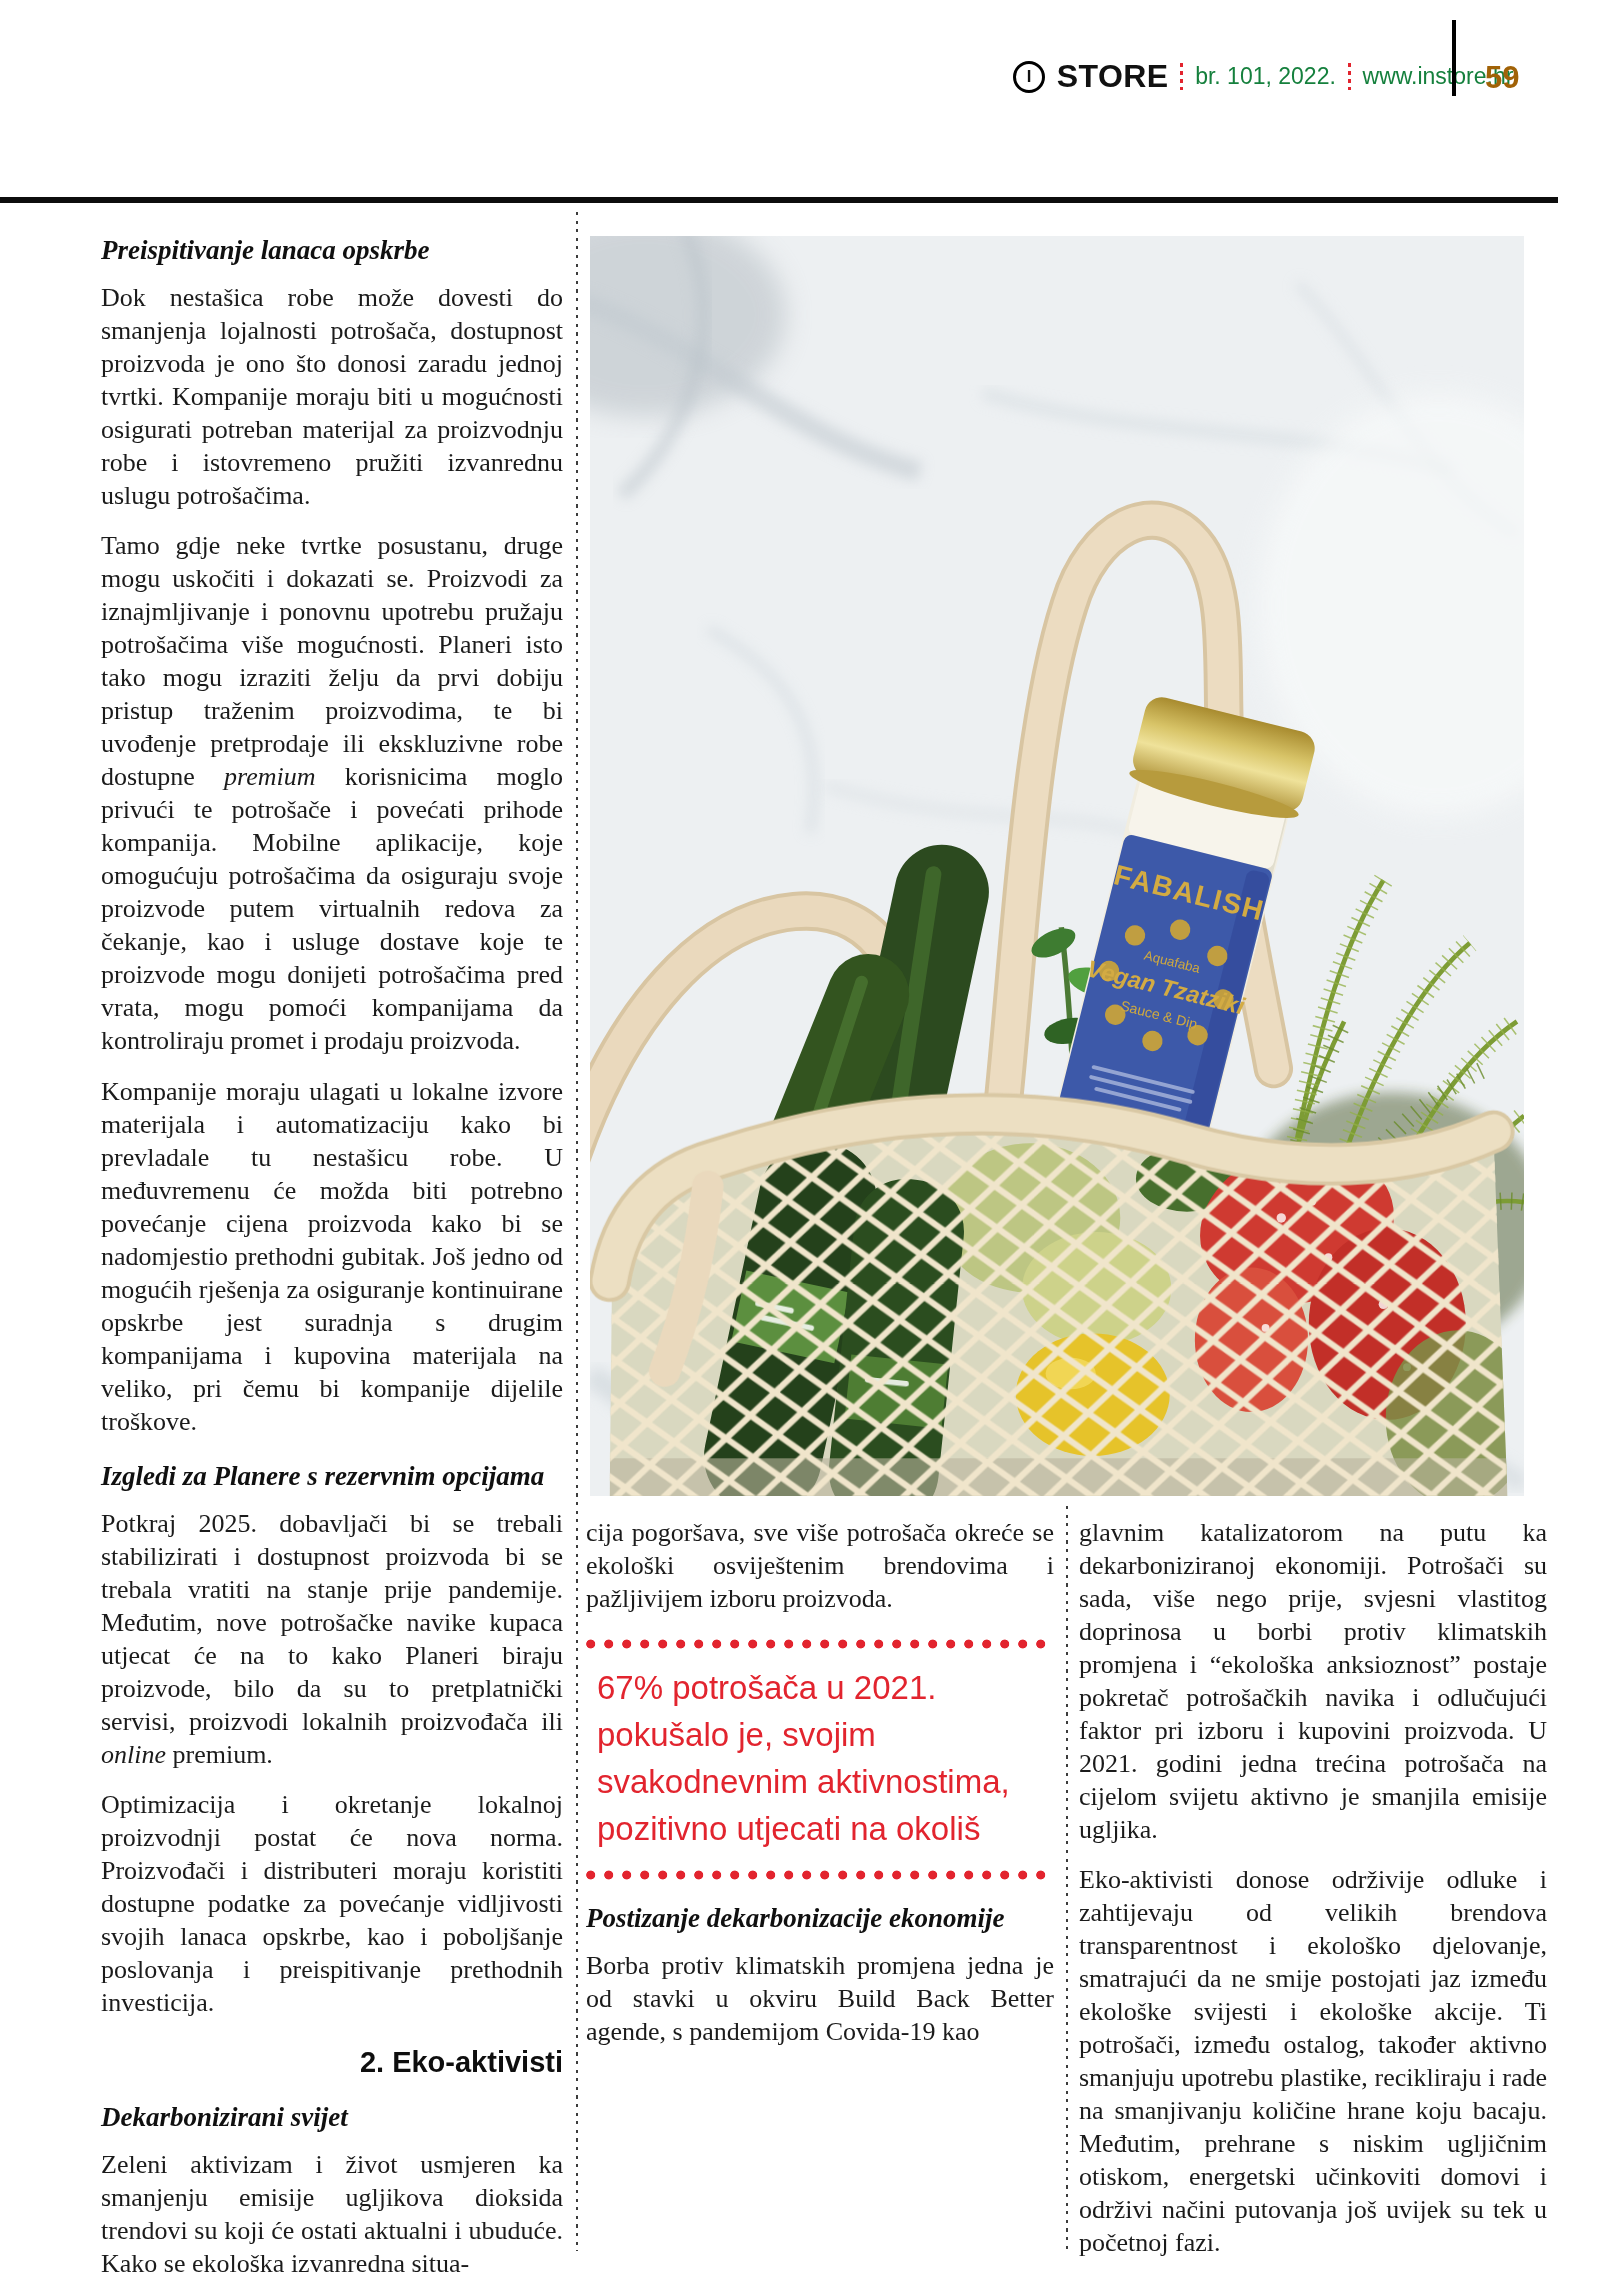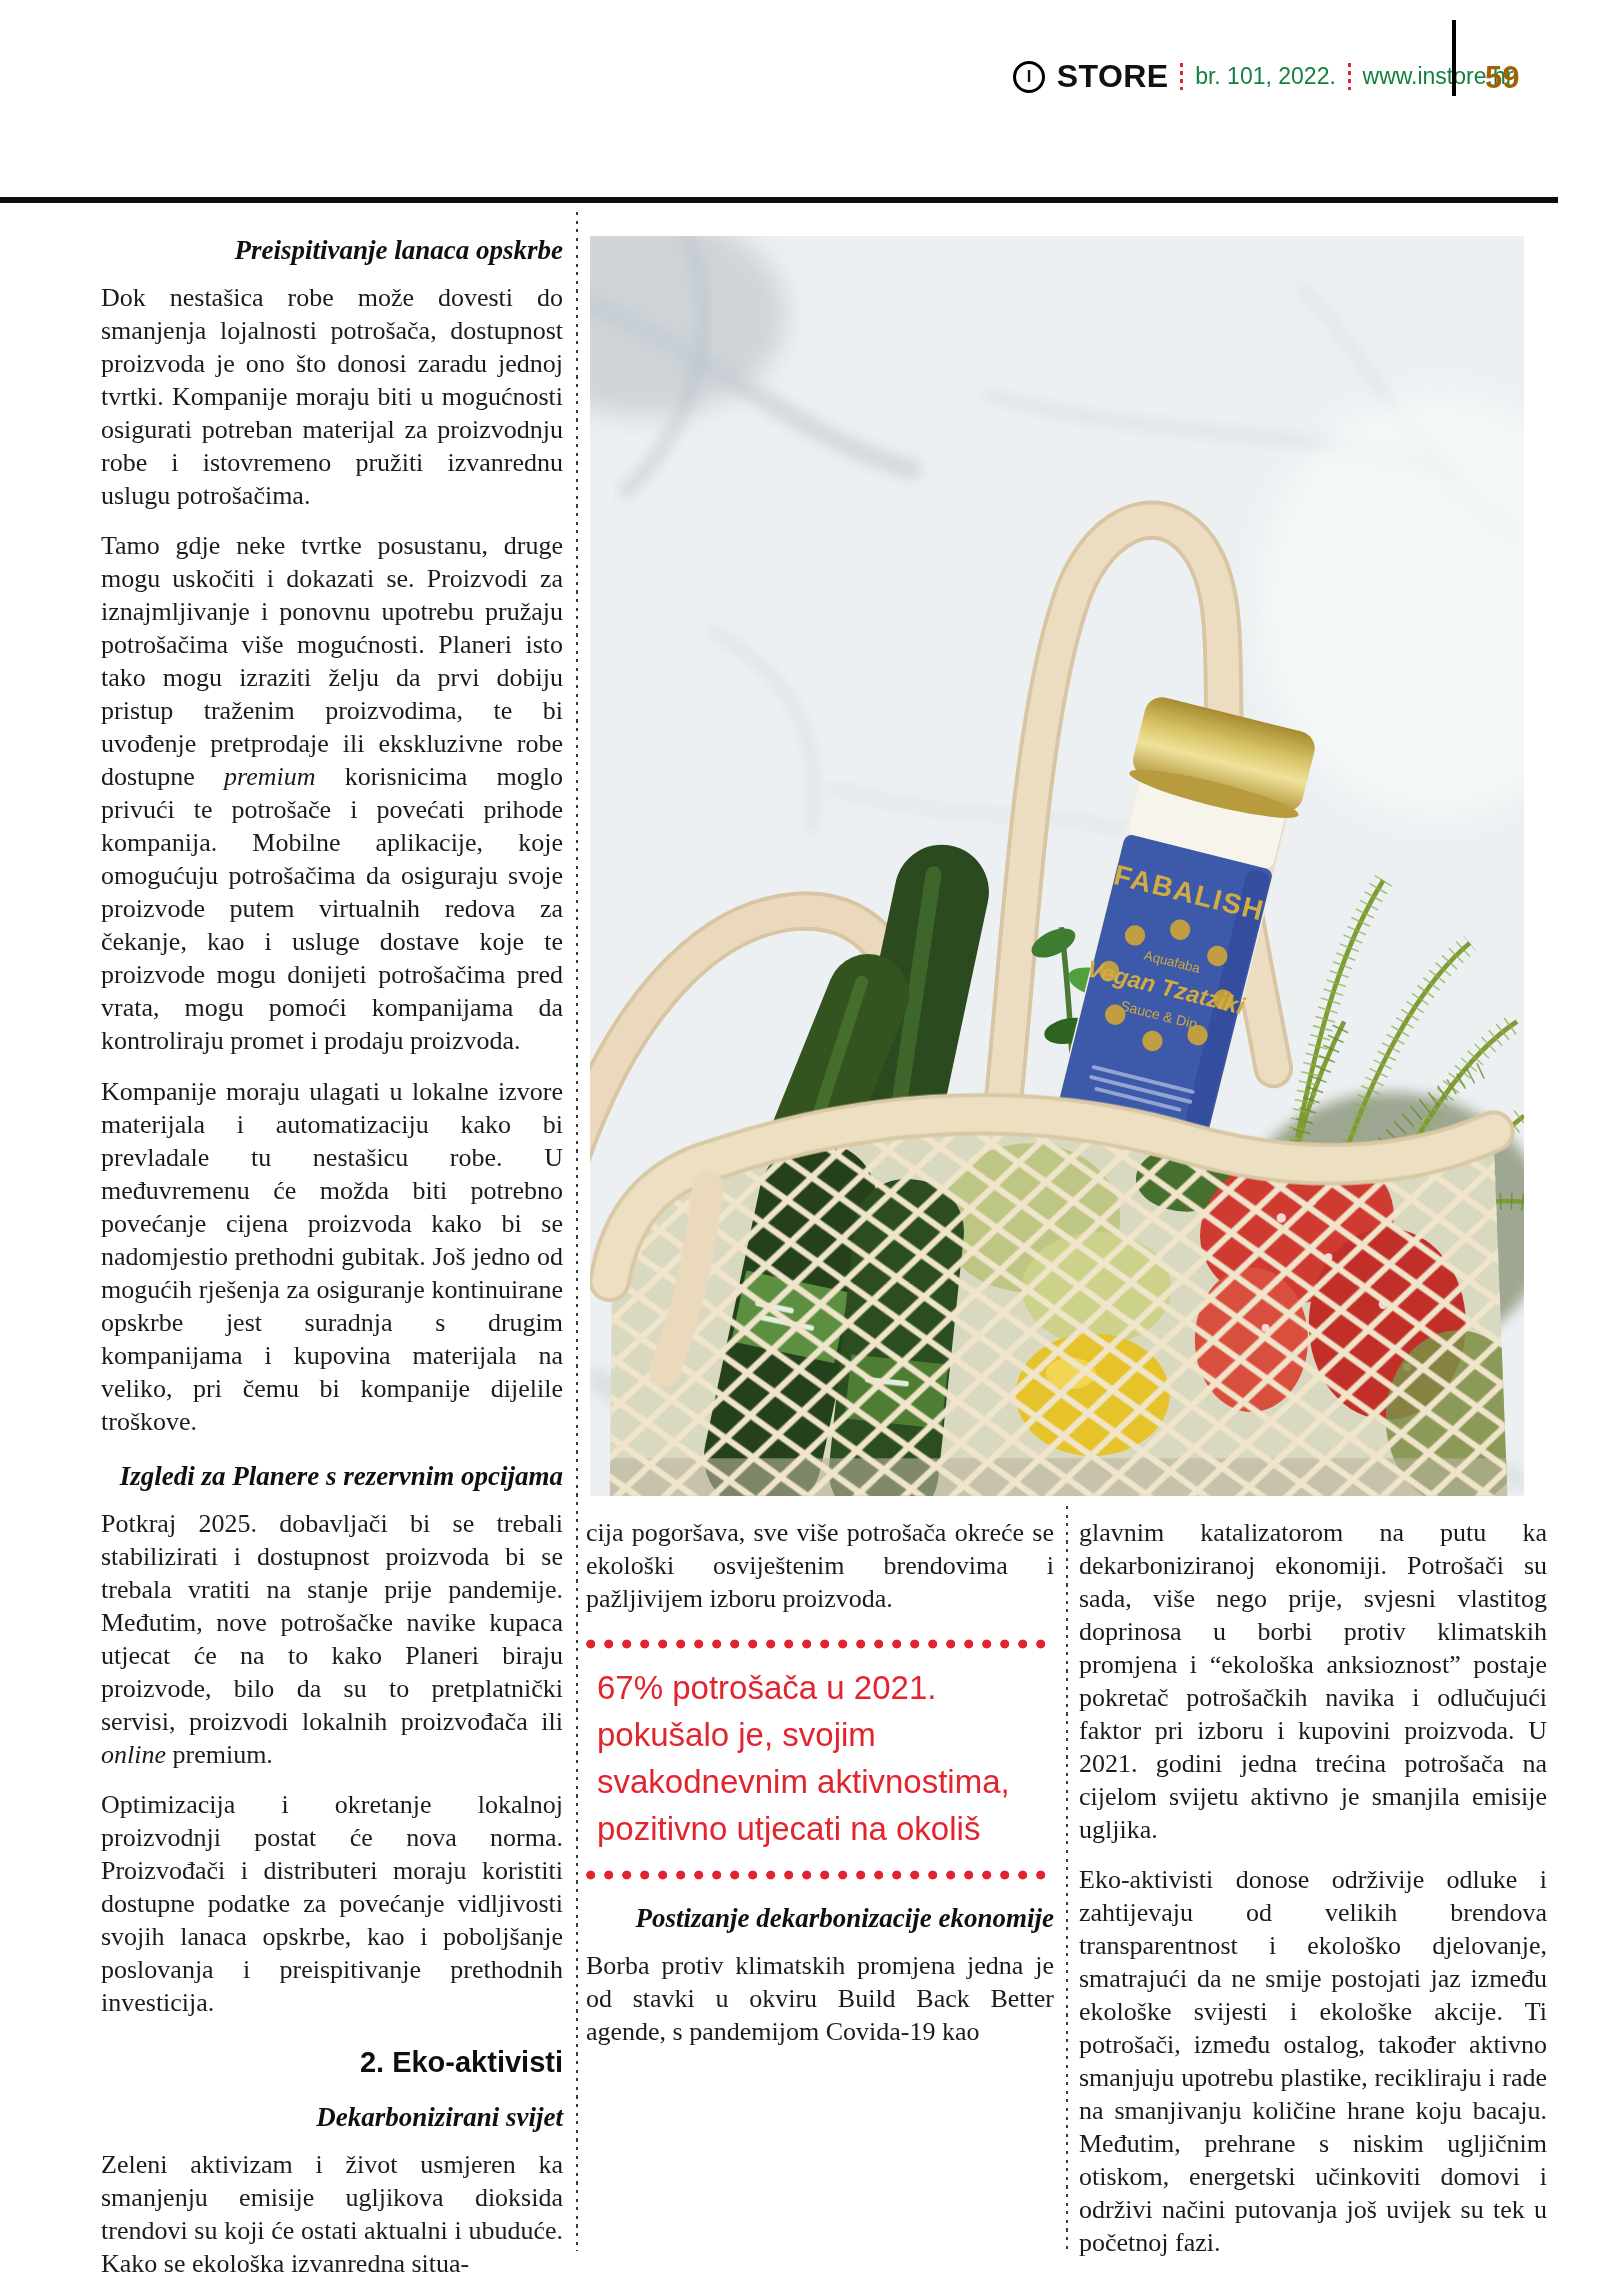--- a/index.html
+++ b/index.html
@@ -31,7 +31,7 @@
   #col-right{left:1079px;top:1516px;width:468px;}
   .col p{margin:0 0 17.3px 0;}
   .serif-head{font-size:27px;font-style:italic;font-weight:bold;margin:22px 0 14px 0;
-              text-align:right;color:#101010;}
+              text-align:left;color:#101010;}
   .serif-head.first{margin-top:0;}
   .sans-head{font-family:"Liberation Sans",sans-serif;font-size:29px;font-weight:700;
              margin:27px 0 12.6px 0;text-align:right;color:#0e0e0e;}

